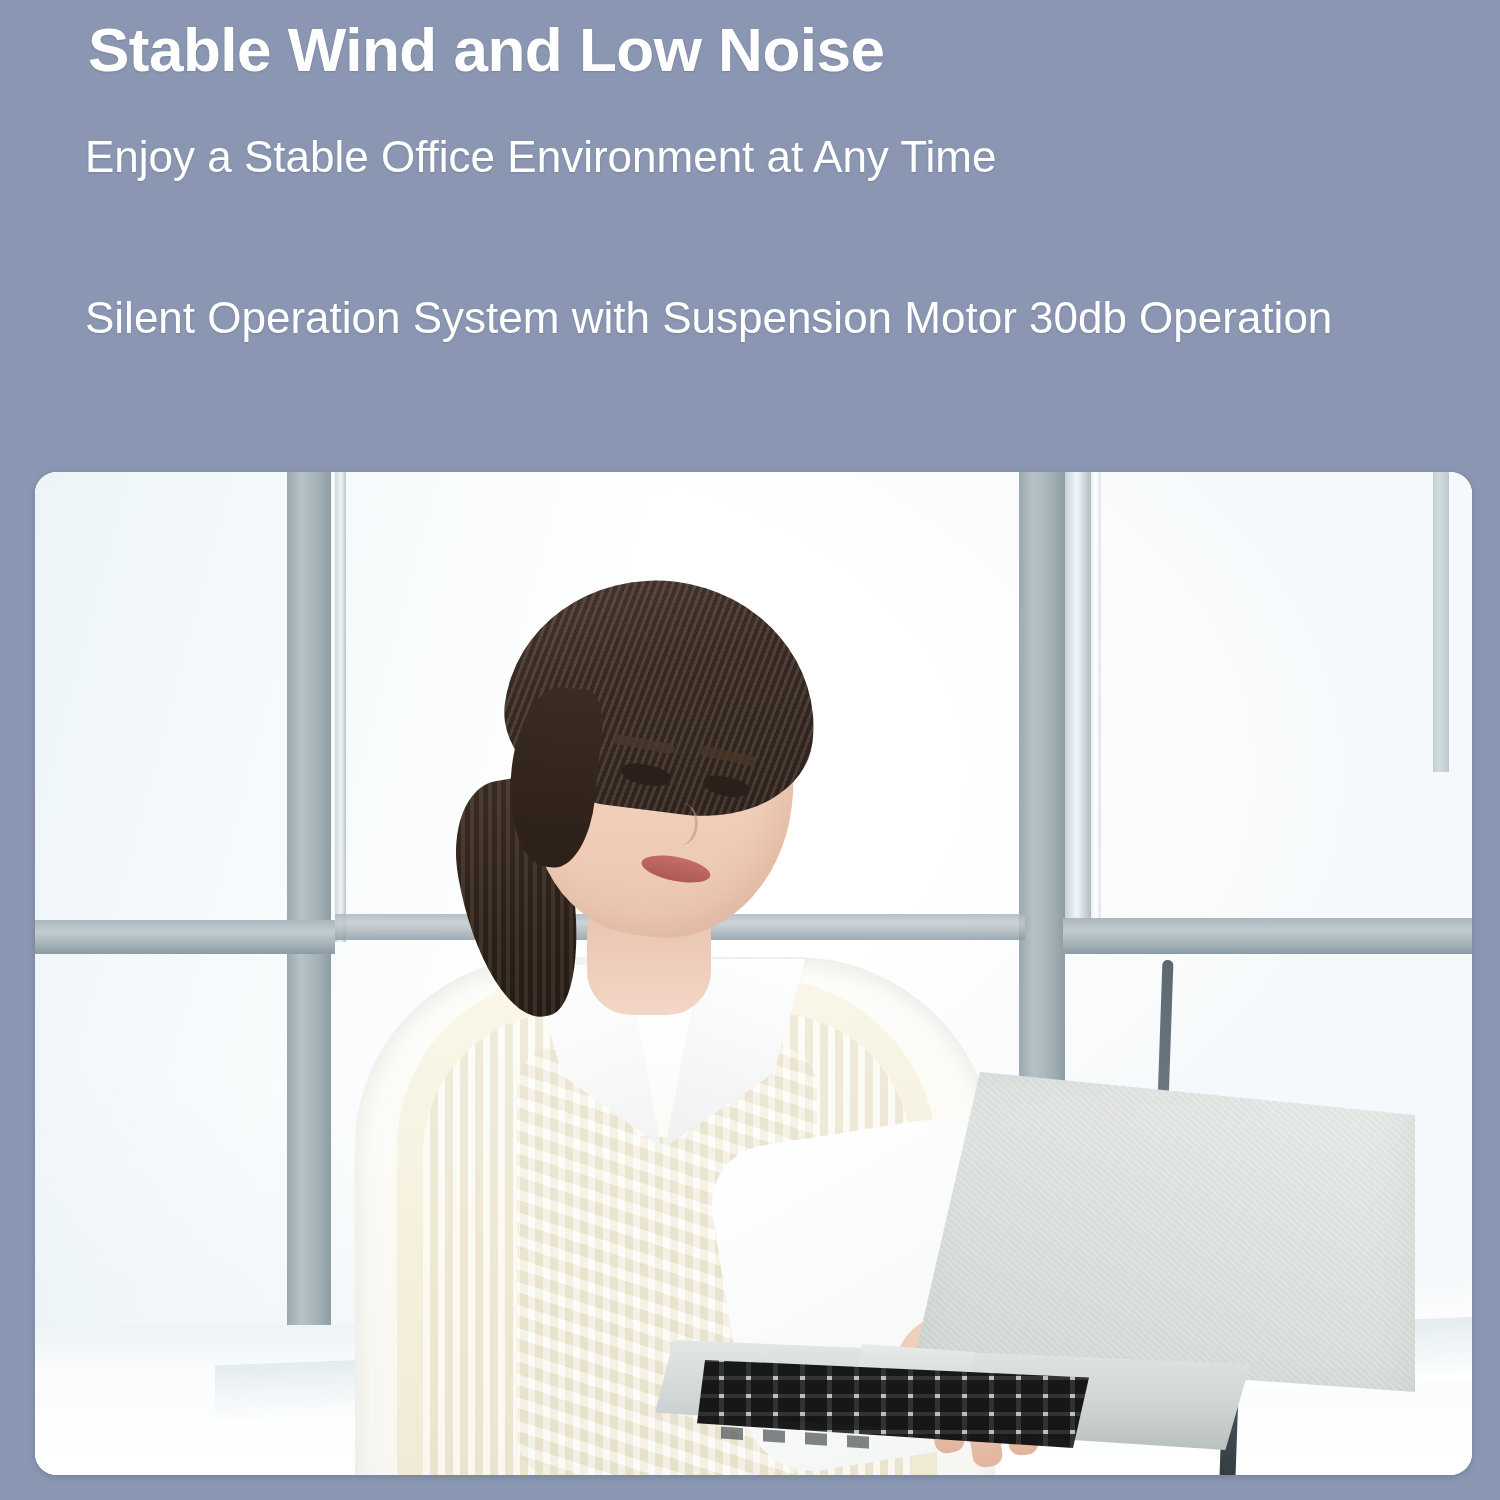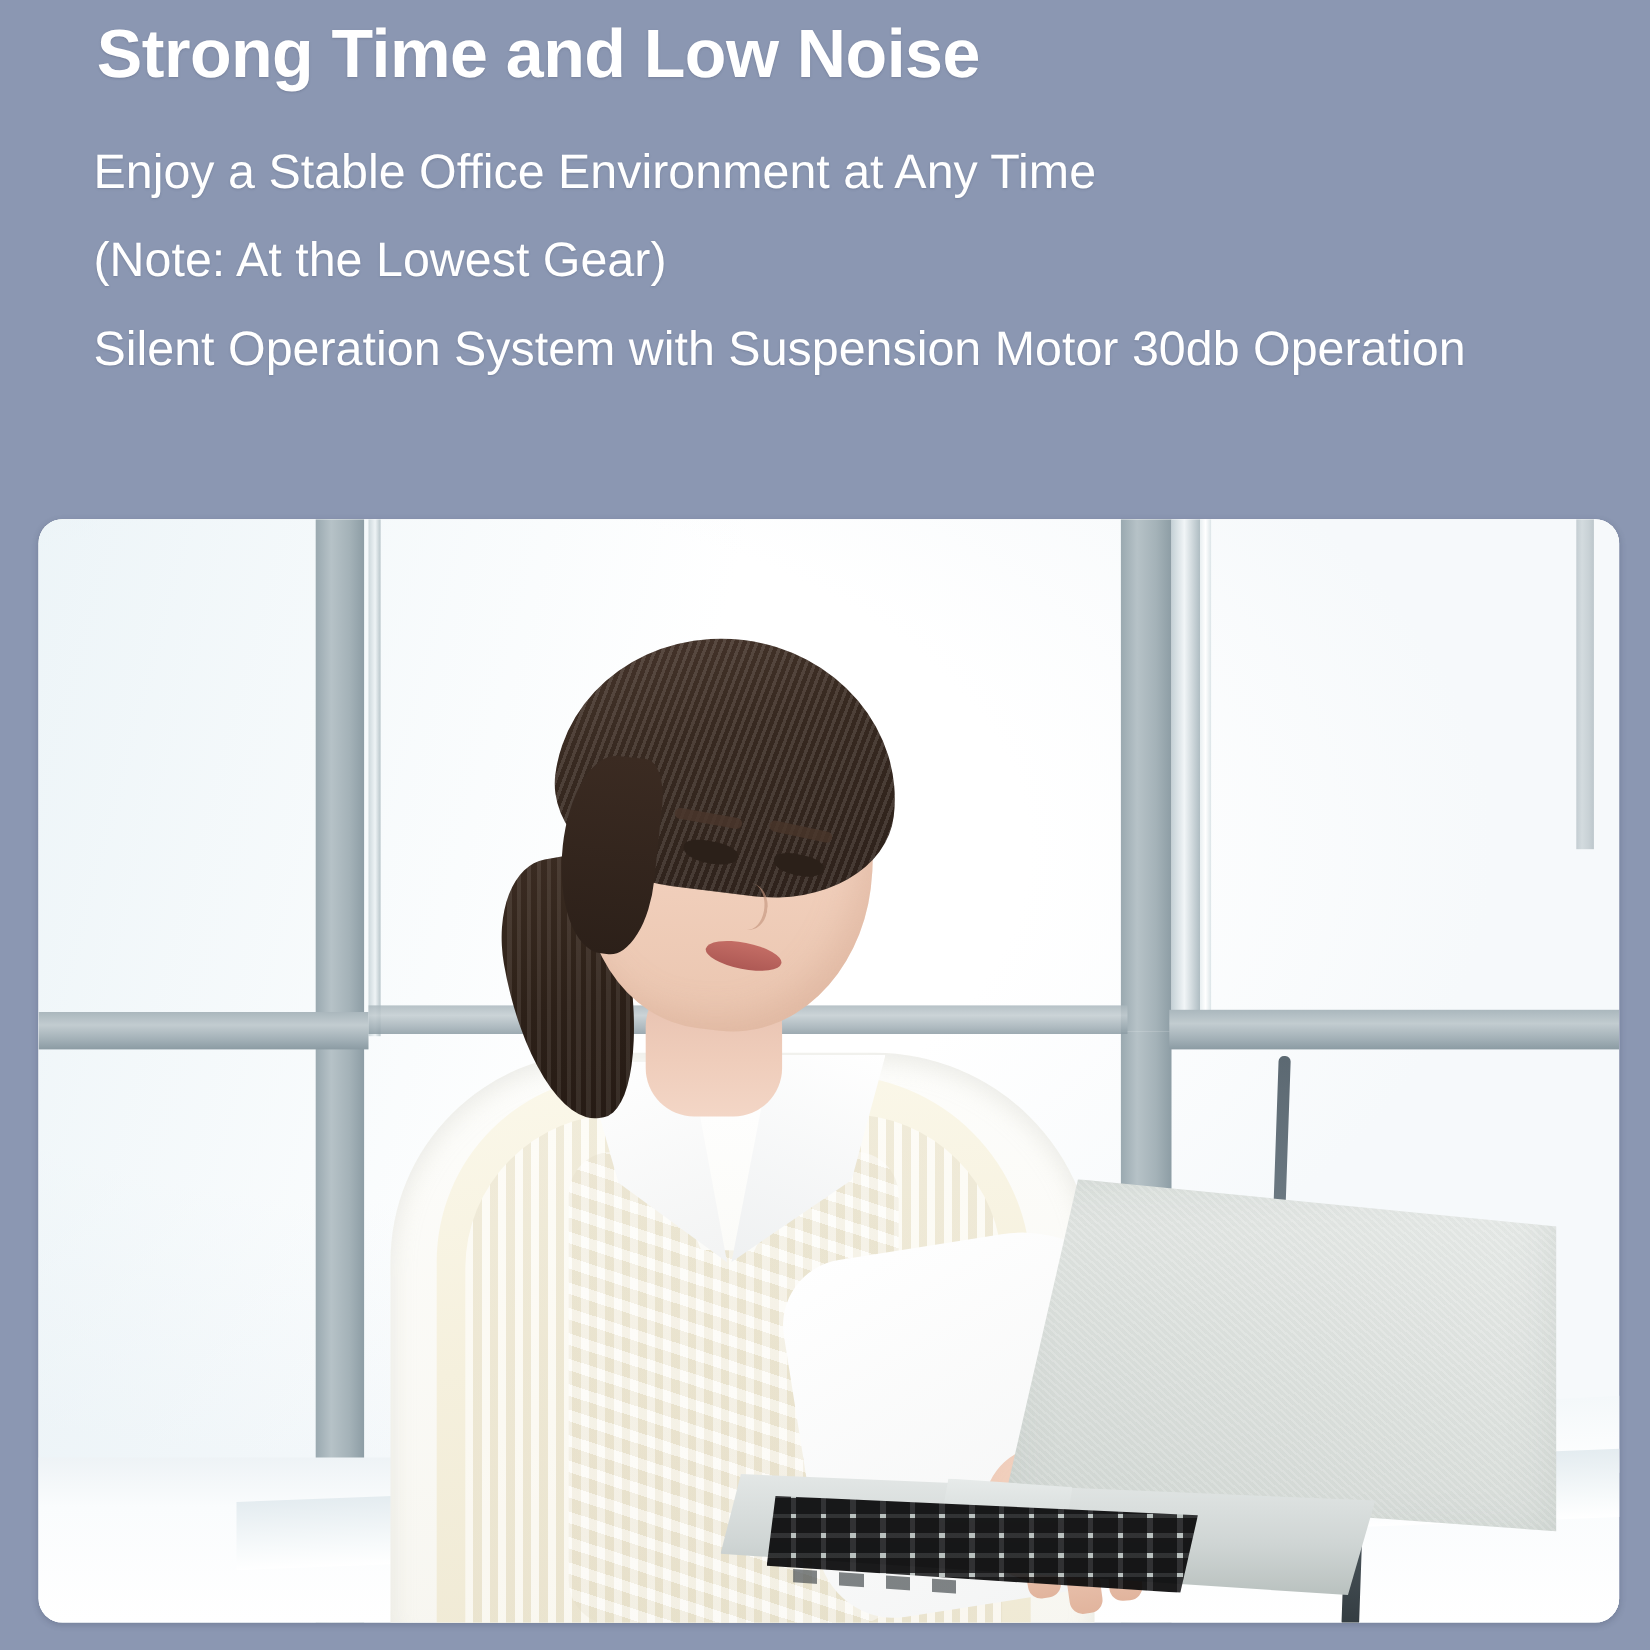--- a/index.html
+++ b/index.html
@@ -269,7 +269,7 @@
 <body>
 
 <div class="text-block">
-  <div class="headline">Strong Time and Low Noise</div>
+  <div class="headline">Stable Wind and Low Noise</div>
   <div class="subline sub1">Enjoy a Stable Office Environment at Any Time</div>
   <div class="subline sub2">(Note: At the Lowest Gear)</div>
   <div class="subline sub3">Silent Operation System with Suspension Motor 30db Operation</div>

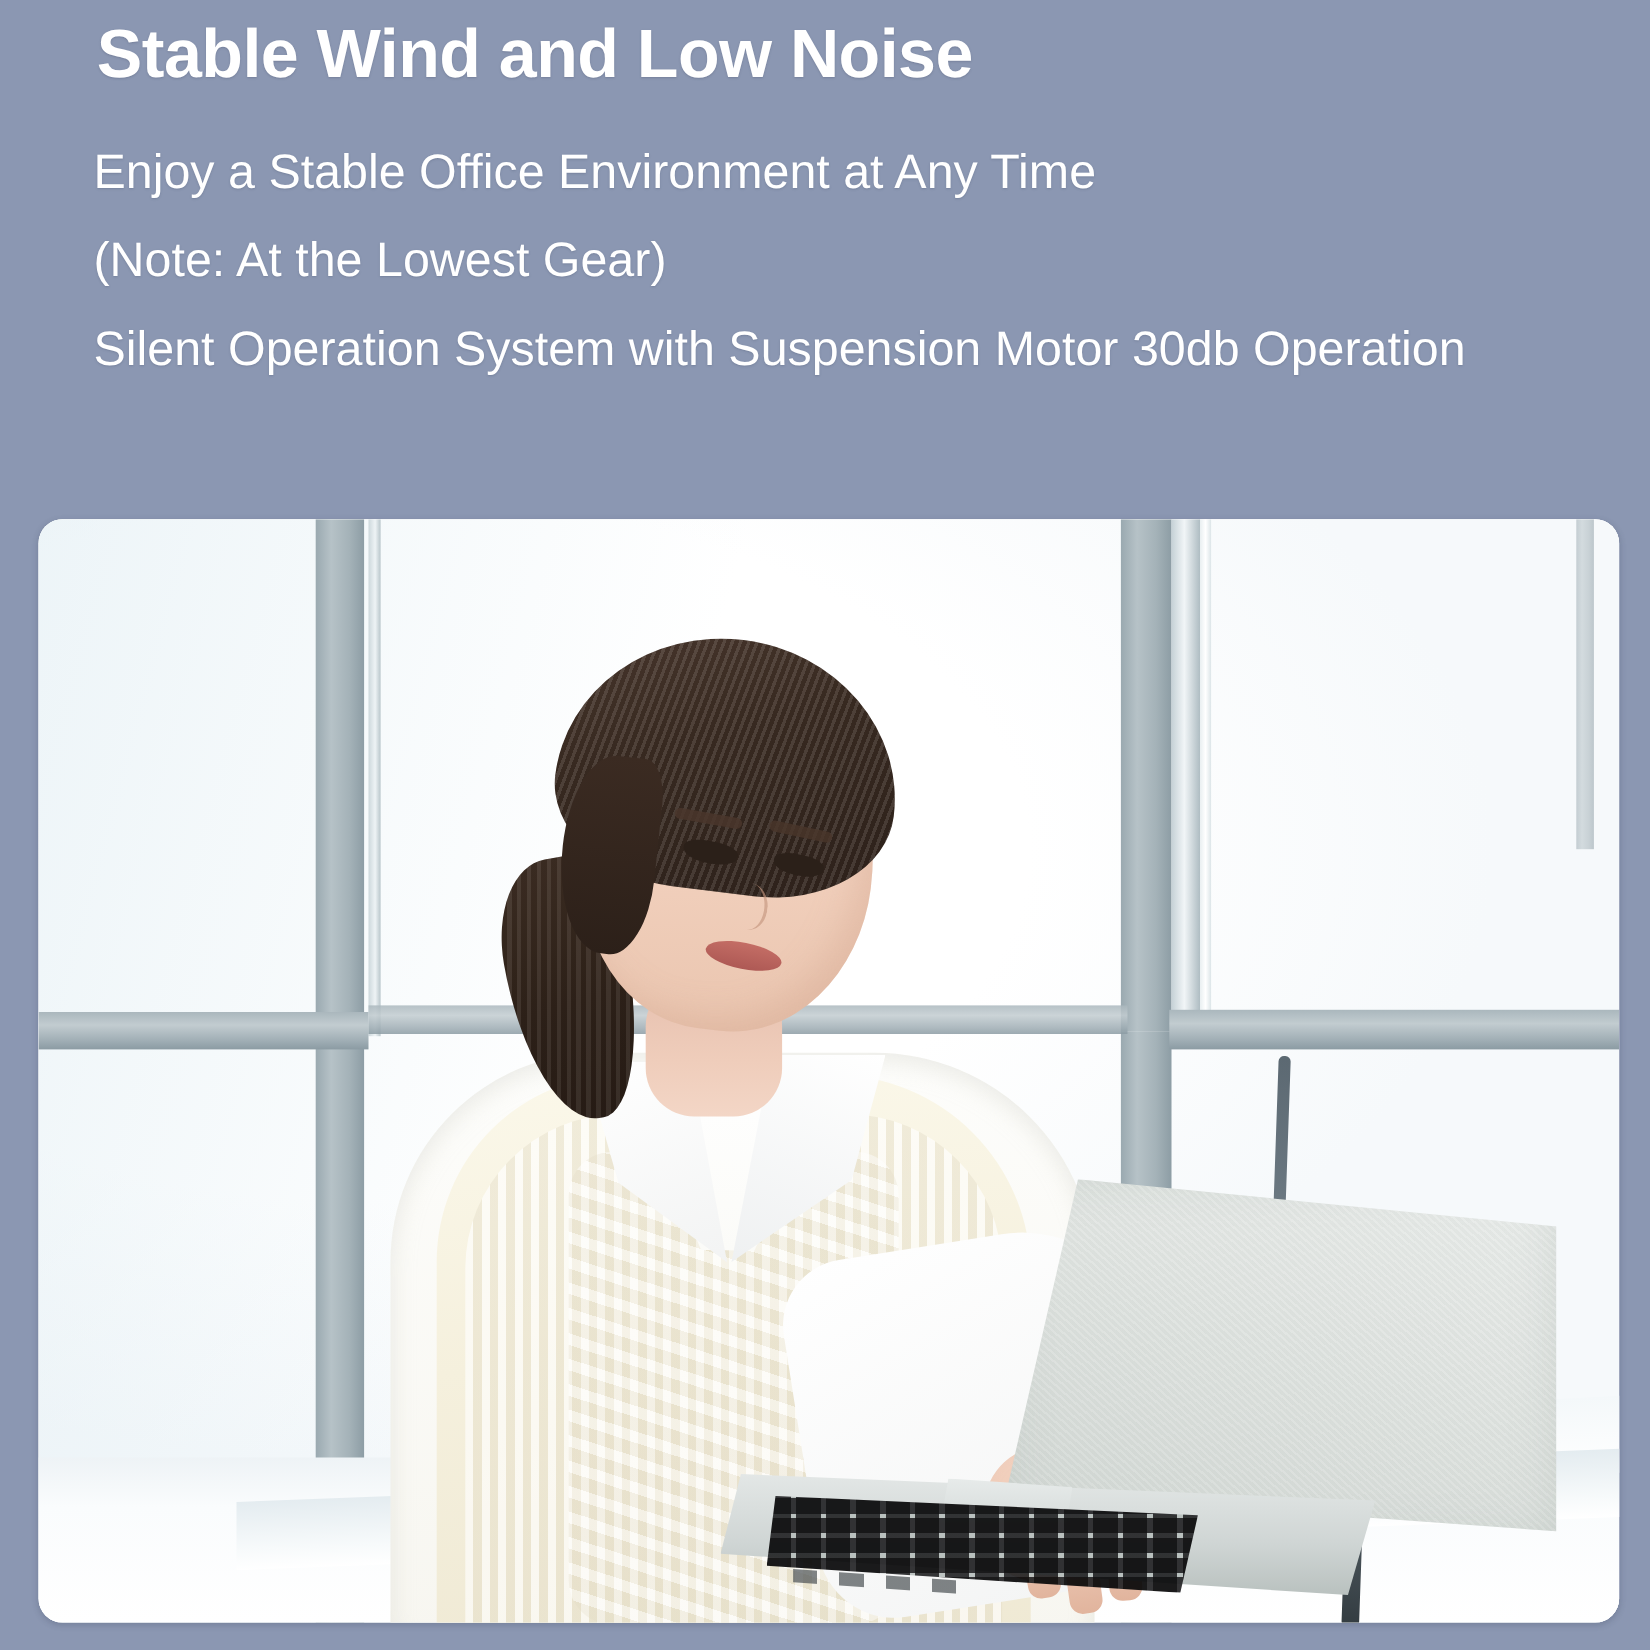--- a/index.html
+++ b/index.html
@@ -271,7 +271,6 @@
 <div class="text-block">
   <div class="headline">Stable Wind and Low Noise</div>
   <div class="subline sub1">Enjoy a Stable Office Environment at Any Time</div>
-  <div class="subline sub2">(Note: At the Lowest Gear)</div>
   <div class="subline sub3">Silent Operation System with Suspension Motor 30db Operation</div>
 </div>
 

